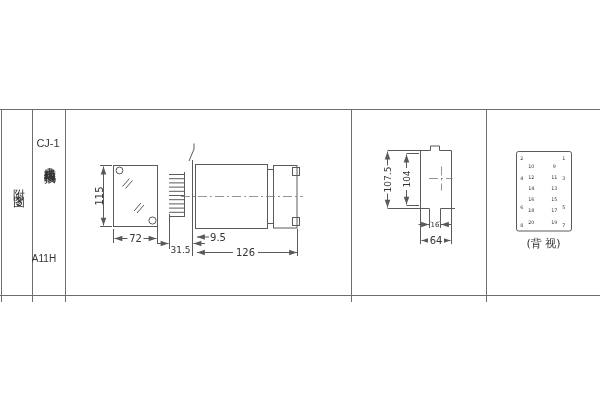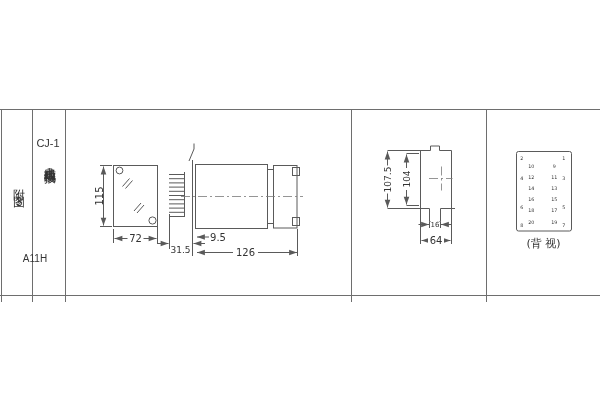--- a/index.html
+++ b/index.html
@@ -193,7 +193,7 @@
 
   <div class="vtext" style="left:41px;top:158px;font-size:12px;letter-spacing:0.5px;">凸出式板后接线</div>
 
-  <div class="htext" style="left:20px;top:253px;width:30px;font-size:10px;">A11H</div>
+  <div class="htext" style="left:29px;top:253px;width:30px;font-size:10px;">A11H</div>
 
 </div>
 

